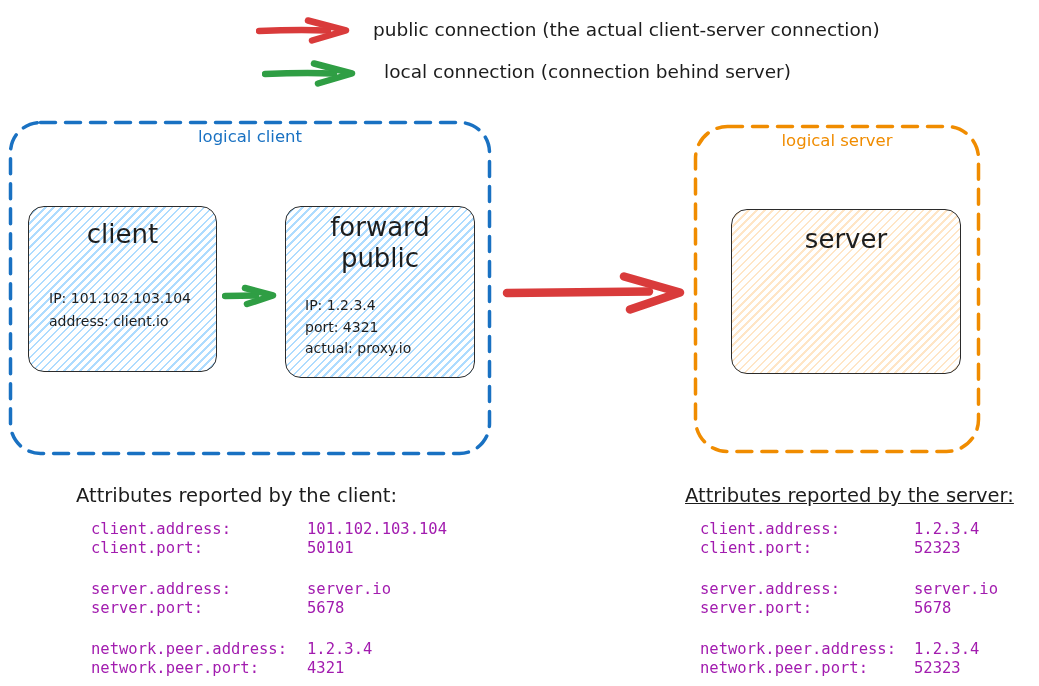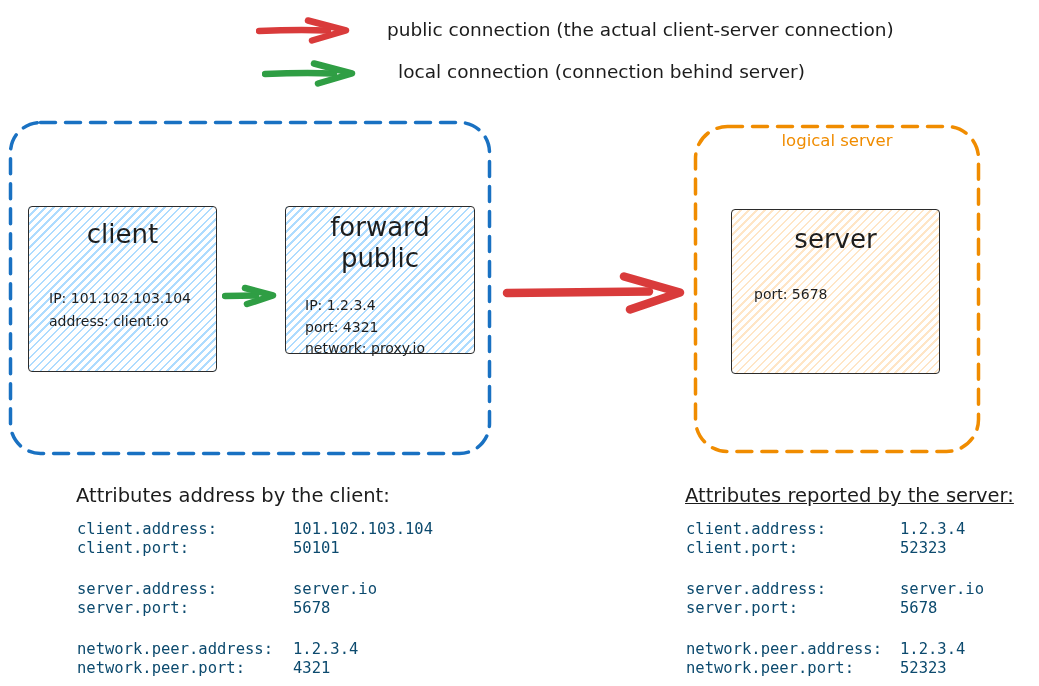--- a/index.html
+++ b/index.html
@@ -10,7 +10,7 @@
   .abs { position:absolute; }
 
   
-  .legend-label { position:absolute; font-size:18.5px; line-height:26px; color:#1c1c1c; white-space:nowrap;margin-left:14px; }
+  .legend-label { position:absolute; font-size:18.5px; line-height:26px; color:#1c1c1c; white-space:nowrap; }
 
   
   .arrow path { fill:none; stroke-linecap:round; stroke-linejoin:round; }

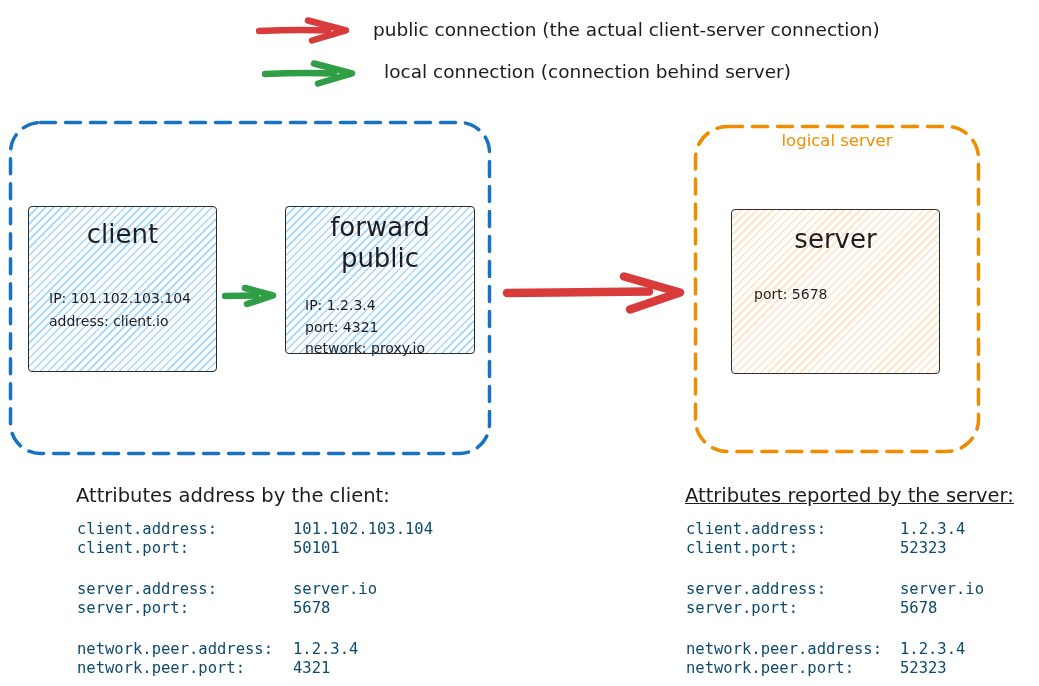--- a/index.html
+++ b/index.html
@@ -68,6 +68,7 @@
   <svg class="abs" style="left:8px; top:120px;" width="484" height="336" viewBox="0 0 484 336">
     <rect x="2.5" y="2.5" width="479" height="331" rx="30" fill="none" stroke="#1971c2" stroke-width="3.5" stroke-dasharray="15 10" stroke-linecap="round"></rect>
   </svg>
+  <div class="group-label blue" style="left:8px; top:127px; width:484px;">logical client</div>
 
   <div class="node fill-blue" style="left:28px; top:206px; width:189px; height:166px;">
     <div class="node-title" style="margin-top:12px;">client</div>

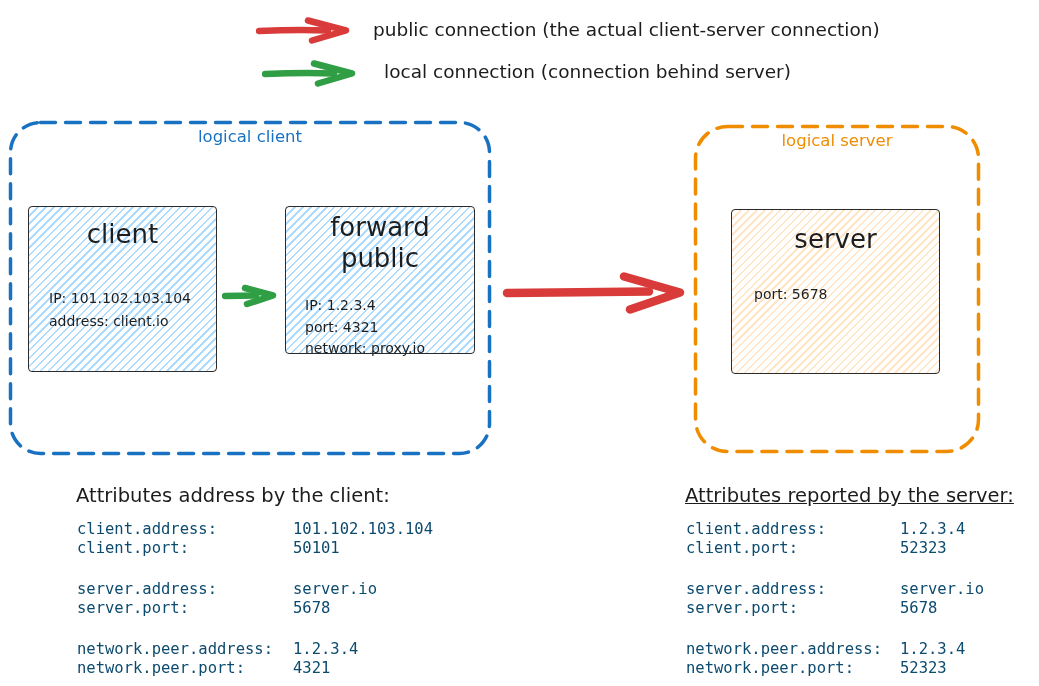--- a/index.html
+++ b/index.html
@@ -24,7 +24,7 @@
 
   
   .node {
-    position:absolute; border:1.8px solid #2b2b2b; border-radius:4px;
+    position:absolute; border:1.8px solid #2b2b2b; border-radius:16px;
     background-color:#ffffff; box-sizing:border-box;
   }
   .node.fill-blue {

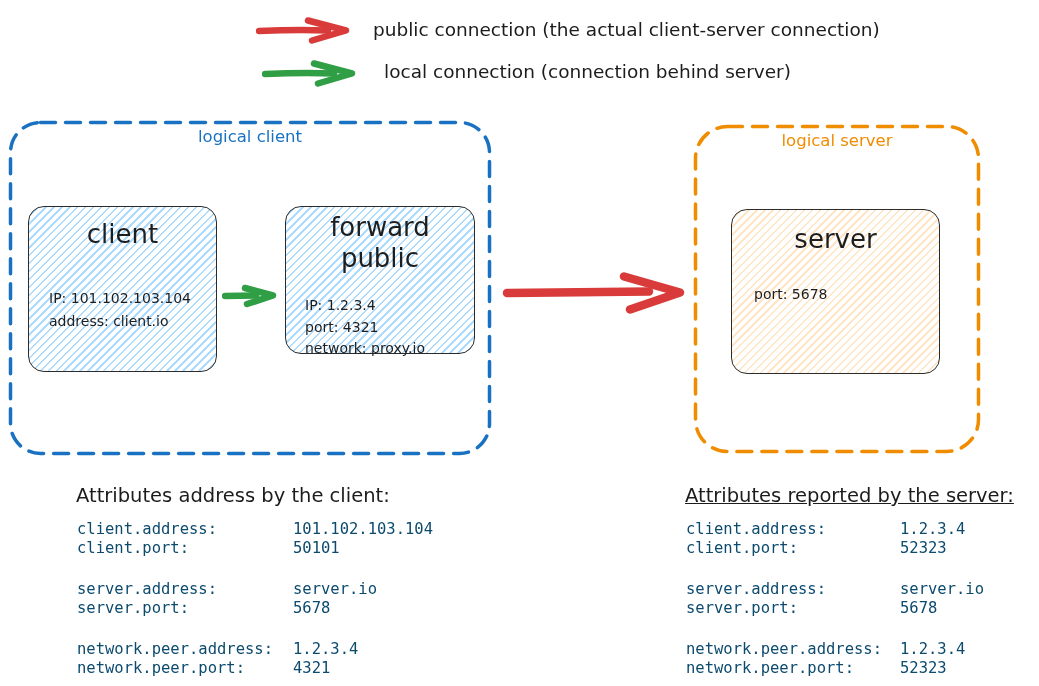--- a/index.html
+++ b/index.html
@@ -83,7 +83,7 @@
     <path d="M23 5 L51 12.5 L25 21" stroke-width="6.5"></path>
   </svg>
 
-  <div class="node fill-blue" style="left:285px; top:206px; width:190px; height:148px;">
+  <div class="node fill-blue" style="left:285px; top:206px; width:190px; height:172px;">
     <div class="node-title" style="margin-top:5px;">
       <div>forward</div>
       <div>public</div>

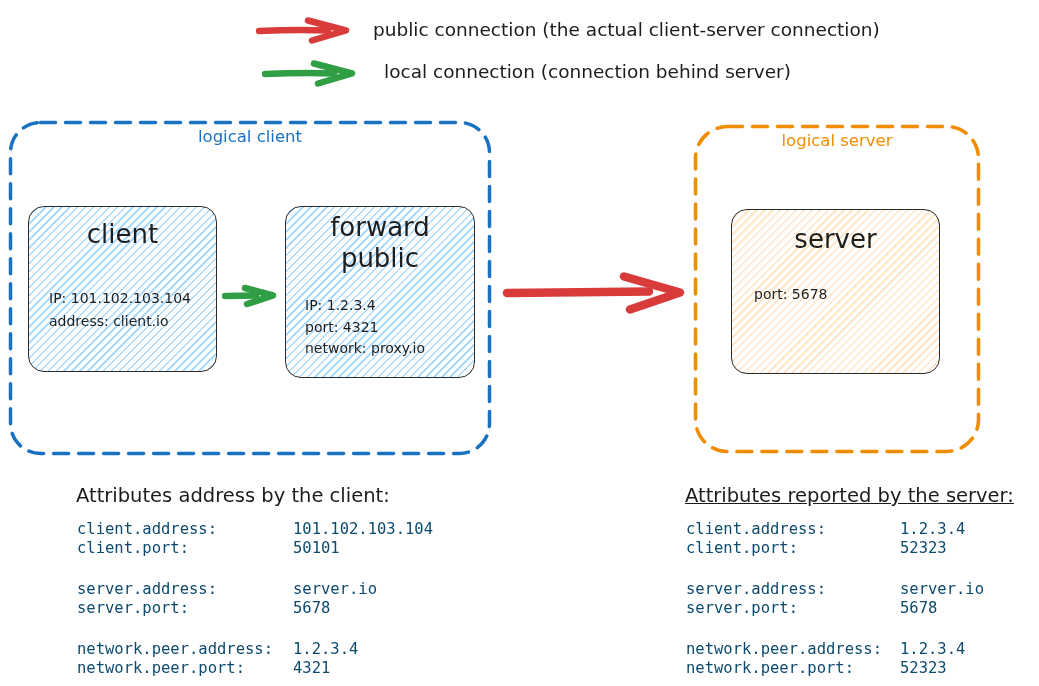--- a/index.html
+++ b/index.html
@@ -105,7 +105,7 @@
   </svg>
   <div class="group-label orange" style="left:693px; top:131px; width:288px;">logical server</div>
 
-  <div class="node fill-peach" style="left:731px; top:209px; width:209px; height:165px;">
+  <div class="node fill-peach" style="left:731px; top:209px; width:230px; height:165px;">
     <div class="node-title" style="margin-top:14px;">server</div>
     <div class="node-lines" style="left:22px; top:74px; line-height:21.5px;">
       <div>port: 5678</div>

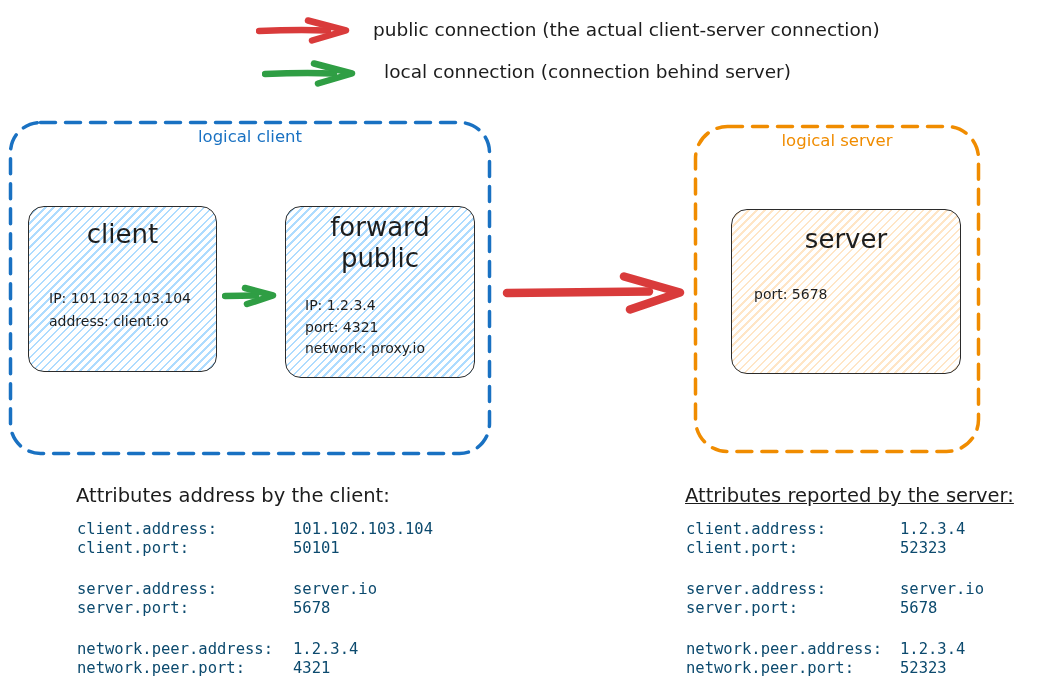--- a/index.html
+++ b/index.html
@@ -108,7 +108,6 @@
   <div class="node fill-peach" style="left:731px; top:209px; width:230px; height:165px;">
     <div class="node-title" style="margin-top:14px;">server</div>
     <div class="node-lines" style="left:22px; top:74px; line-height:21.5px;">
-      <div>port: 5678</div>
     </div>
   </div>
 

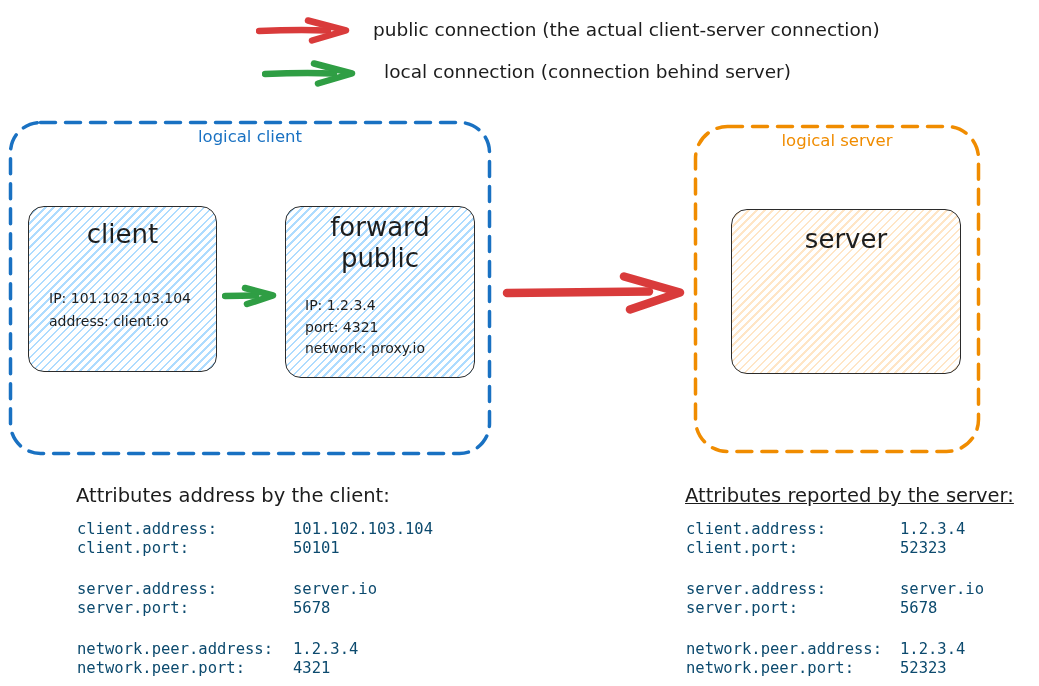--- a/index.html
+++ b/index.html
@@ -91,7 +91,7 @@
     <div class="node-lines" style="left:19px; top:88px; line-height:21.5px;">
       <div>IP: 1.2.3.4</div>
       <div>port: 4321</div>
-      <div>network: proxy.io</div>
+      <div>actual: proxy.io</div>
     </div>
   </div>
 

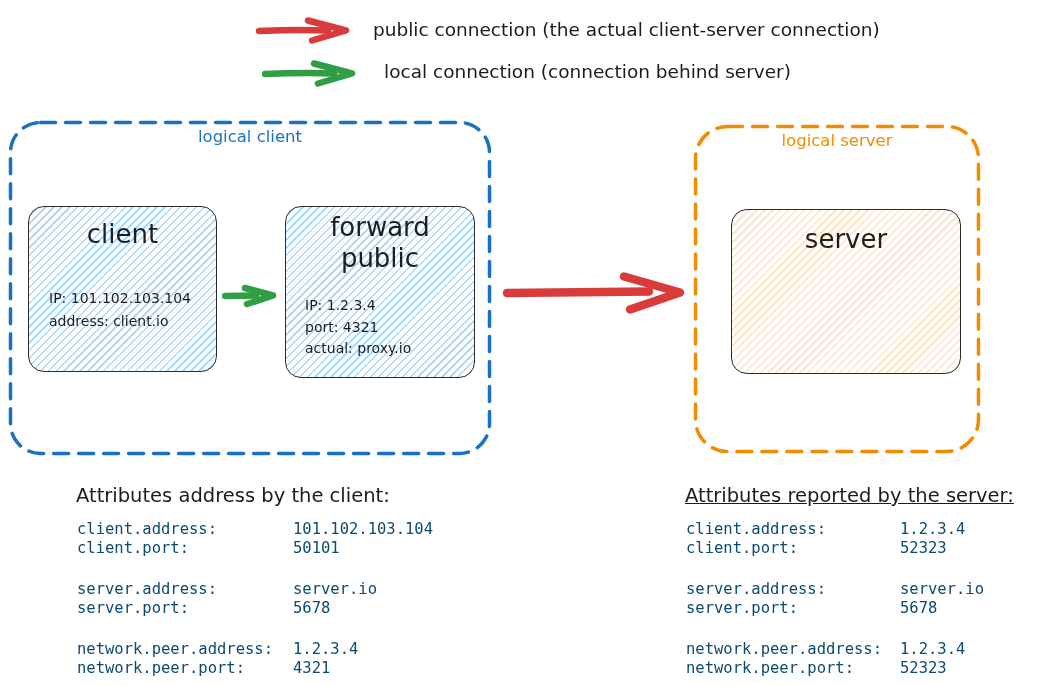--- a/index.html
+++ b/index.html
@@ -111,7 +111,7 @@
     </div>
   </div>
 
-  <div class="attr-heading" style="left:76px; top:484px;">Attributes address by the client:</div>
+  <div class="attr-heading" style="left:76px; top:484px;">Attributes reported by the client:</div>
   <div class="attr-table left" style="left:77px; top:520px;">
     <div class="attr-row">
       <span class="attr-label">client.address:</span>

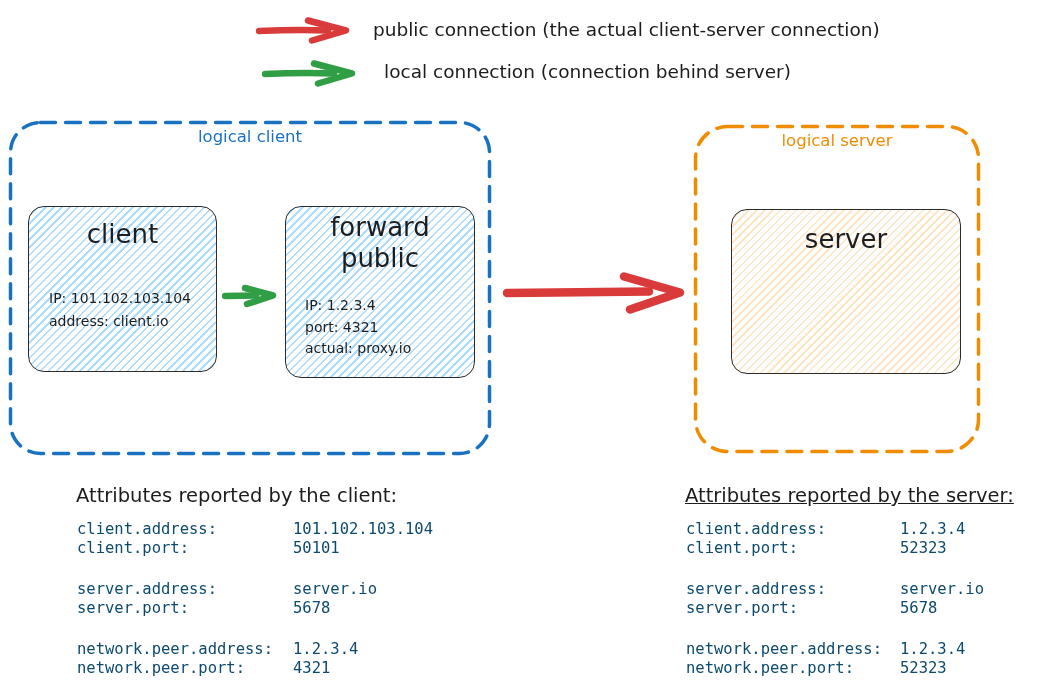--- a/index.html
+++ b/index.html
@@ -42,7 +42,7 @@
 
   
   .attr-heading { position:absolute; font-size:19.5px; color:#1c1c1c; white-space:nowrap; }
-  .attr-table { position:absolute; font-family:"DejaVu Sans Mono", monospace; font-size:15.5px; line-height:19px; color:#0c4a6e; }
+  .attr-table { position:absolute; font-family:"DejaVu Sans Mono", monospace; font-size:15.5px; line-height:19px; color:#a21caf;margin-left:14px; }
   .attr-row { display:flex; white-space:pre; }
   .attr-table.left  .attr-label { width:216px; }
   .attr-table.right .attr-label { width:214px; }

